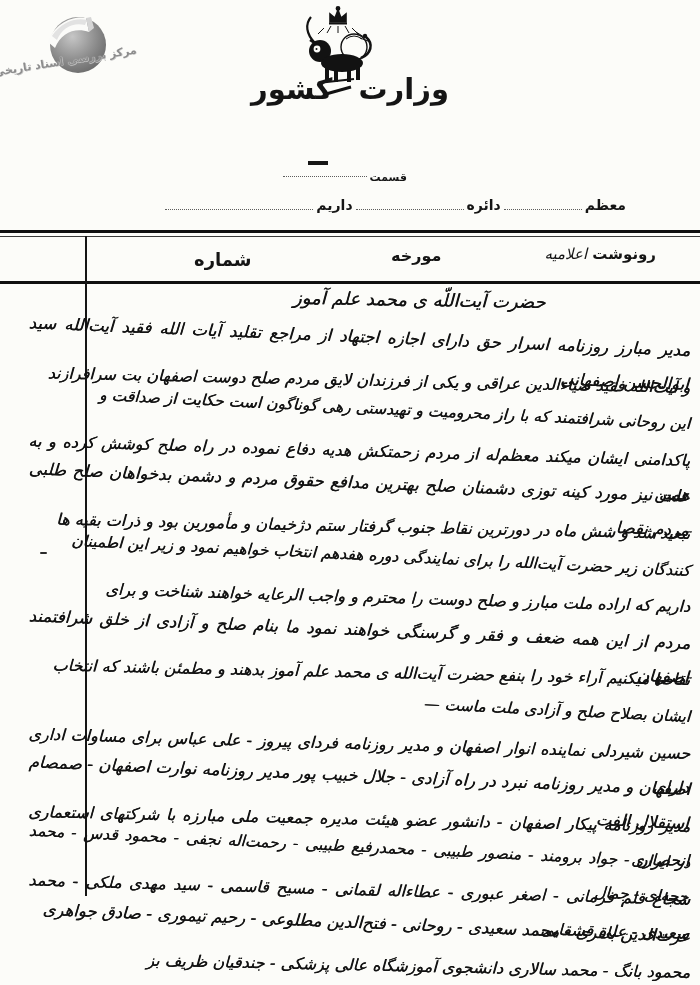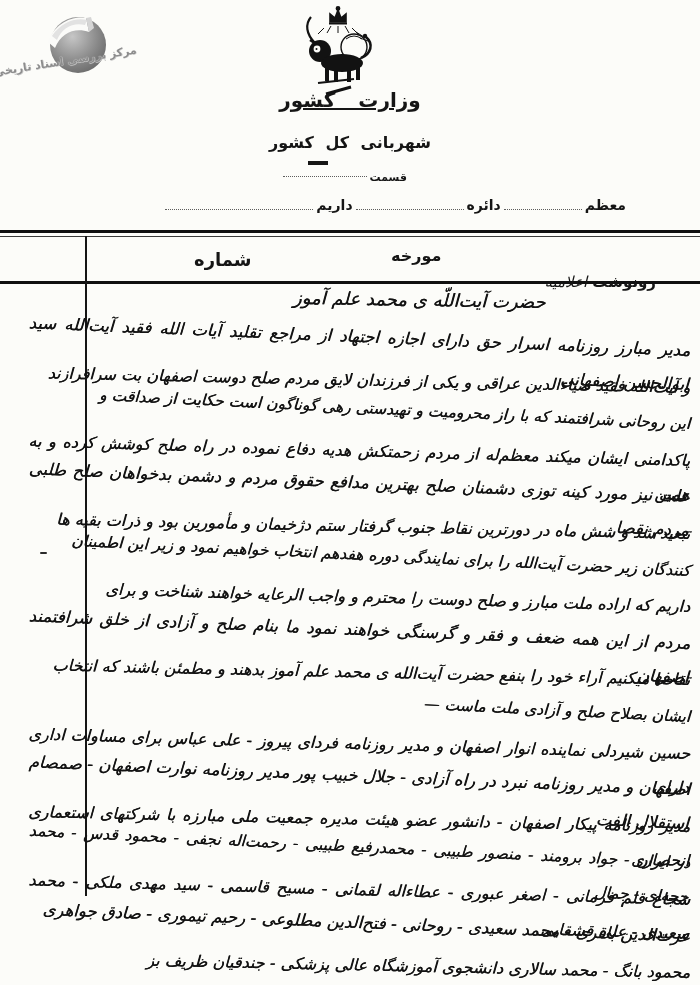--- a/index.html
+++ b/index.html
@@ -22,10 +22,9 @@
   .emblem{position:absolute;left:296px;top:6px;width:92px;height:92px;}
   
   .ministry{
-    position:absolute;left:250px;top:88px;width:200px;
-    text-align:center;font-size:20px;font-weight:bold;word-spacing:16px;
+    position:absolute;left:250px;top:72px;width:200px;
+    text-align:center;font-size:29px;font-weight:bold;word-spacing:16px;
     white-space:nowrap;
-    text-decoration:underline;
   }
   .police{
     position:absolute;left:252px;top:133px;width:196px;

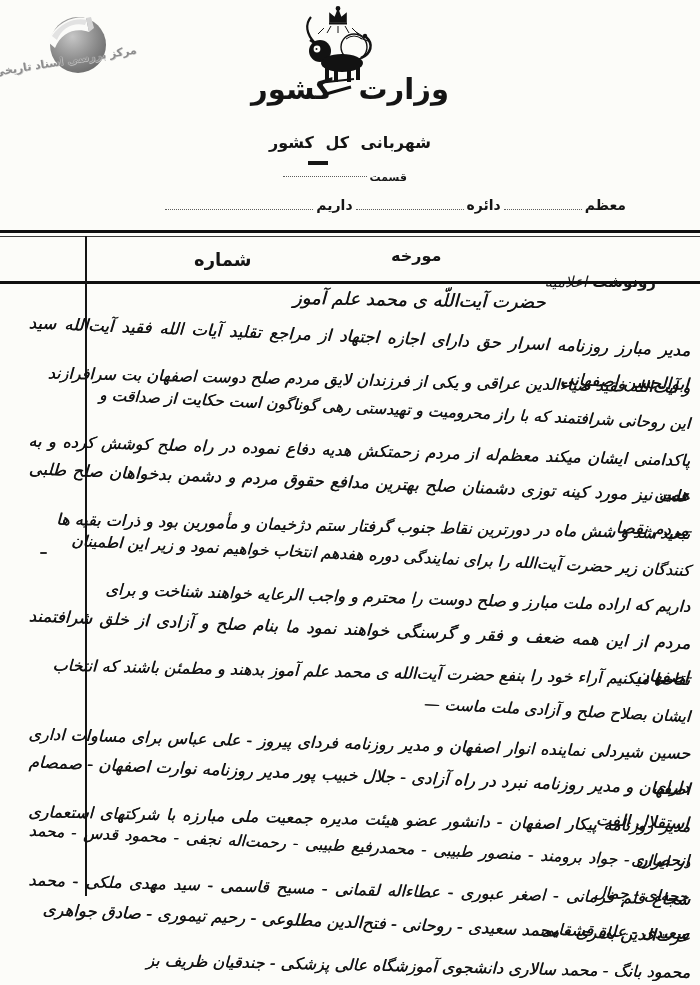--- a/index.html
+++ b/index.html
@@ -144,7 +144,6 @@
   </div>
 
   <div class="ministry">وزارت کشور</div>
-  <div class="police">شهربانی کل کشور</div>
   <div class="police-dash"></div>
 
   <div class="section-row">

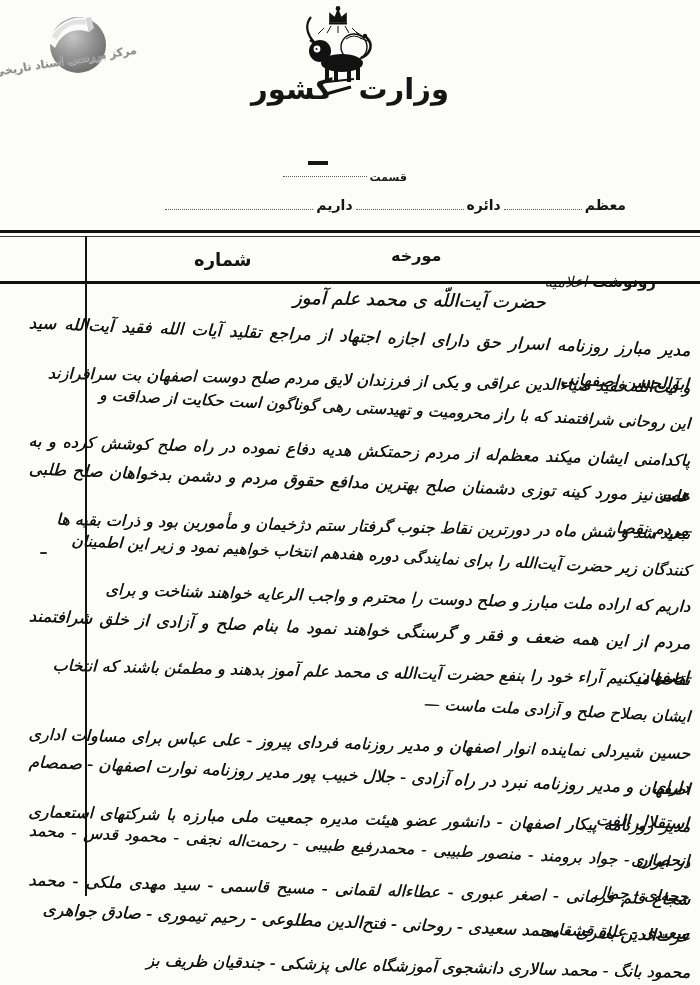--- a/index.html
+++ b/index.html
@@ -49,7 +49,7 @@
   .r2{top:281px;height:2.5px;}
   .vline{position:absolute;left:85px;top:236px;width:1.6px;height:660px;background:#151515;}
   .hdr-label{position:absolute;font-weight:bold;white-space:nowrap;}
-  .hdr-copy{right:44px;top:245px;font-size:15px;margin-top:28px;}
+  .hdr-copy{right:44px;top:245px;font-size:15px;}
   .hdr-copy .cursive{font-style:italic;font-weight:normal;}
   .hdr-date{left:391px;top:246px;font-size:16px;}
   .hdr-num{left:194px;top:249px;font-size:18px;}

